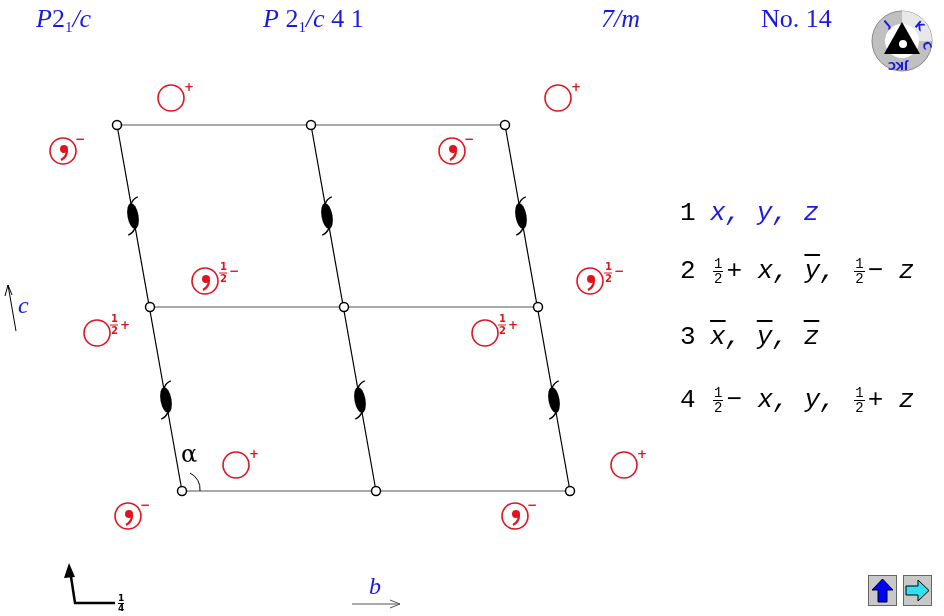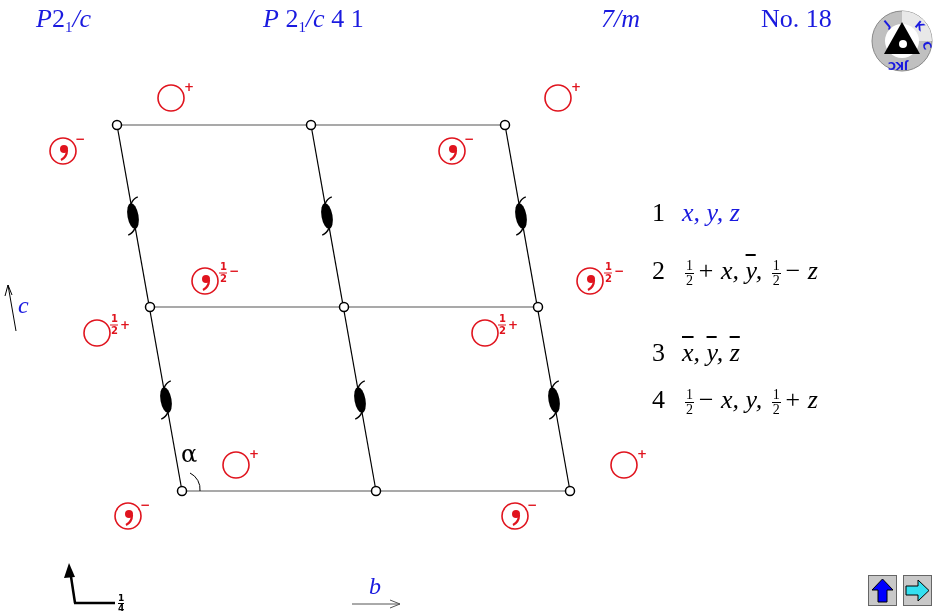--- a/index.html
+++ b/index.html
@@ -28,7 +28,7 @@
   <span class="it">P</span> <span>2</span><span class="sub">1</span><span class="it">/c</span> <span>4 1</span>
 </div>
 <div class="hdr it" style="left:601px;">7/m</div>
-<div class="hdr" style="left:761px;">No. 18</div>
+<div class="hdr" style="left:761px;">No. 14</div>
 
 <svg style="position:absolute;left:870px;top:8px;" width="64" height="66" viewBox="0 0 64 66">
   <circle cx="32" cy="33" r="30" fill="#c0c0c0" stroke="#888" stroke-width="1"></circle>

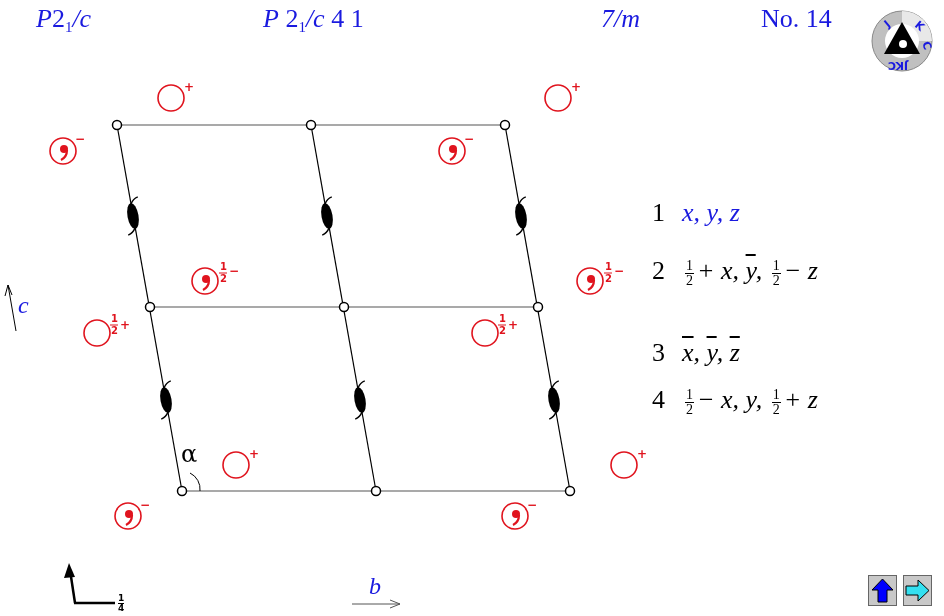--- a/index.html
+++ b/index.html
@@ -8,7 +8,7 @@
   .it{font-style:italic;}
   .sub{font-size:15px;vertical-align:-5px;}
   svg#diagram{position:absolute;left:0;top:0;}
-  .ops{position:absolute;left:652px;font-size:26px;color:#000;white-space:nowrap;}
+  .ops{position:absolute;left:680px;font-size:26px;color:#000;white-space:nowrap;font-family:Liberation Mono, monospace;}
   .ops .num{display:inline-block;width:30px;}
   .frac{display:inline-block;vertical-align:middle;text-align:center;font-size:14px;line-height:14px;margin:0 3px;}
   .frac span{display:block;}

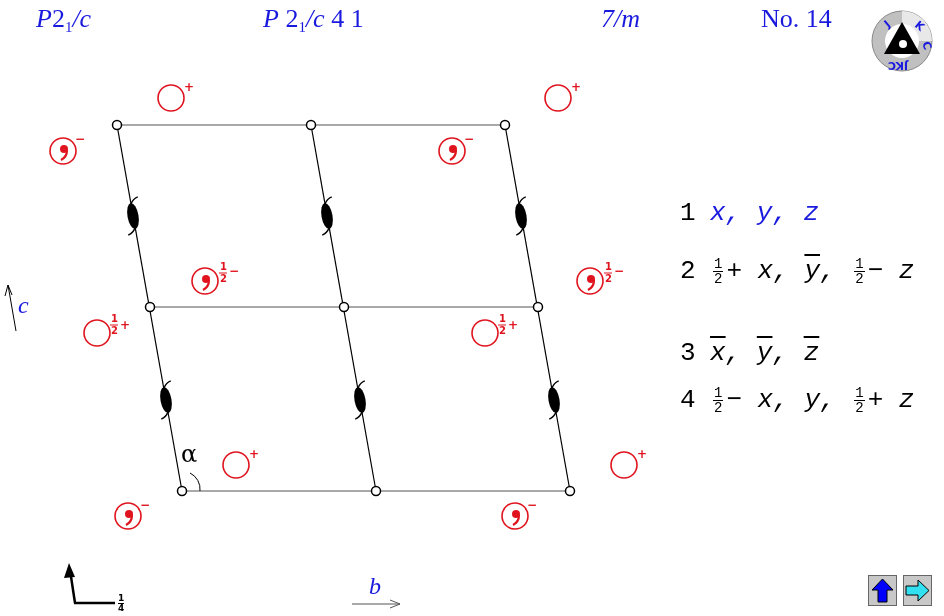--- a/index.html
+++ b/index.html
@@ -163,7 +163,7 @@
 <div class="ops" style="top:256px;">
   <span class="num">2</span><span class="frac"><span class="n">1</span><span>2</span></span><span class="it">+ x, </span><span class="it ovl">y</span><span class="it">, </span><span class="frac"><span class="n">1</span><span>2</span></span><span class="it">− z</span>
 </div>
-<div class="ops" style="top:322px;margin-top:16px;">
+<div class="ops" style="top:322px;">
   <span class="num">3</span><span class="it ovl">x</span><span class="it">, </span><span class="it ovl">y</span><span class="it">, </span><span class="it ovl">z</span>
 </div>
 <div class="ops" style="top:385px;">

